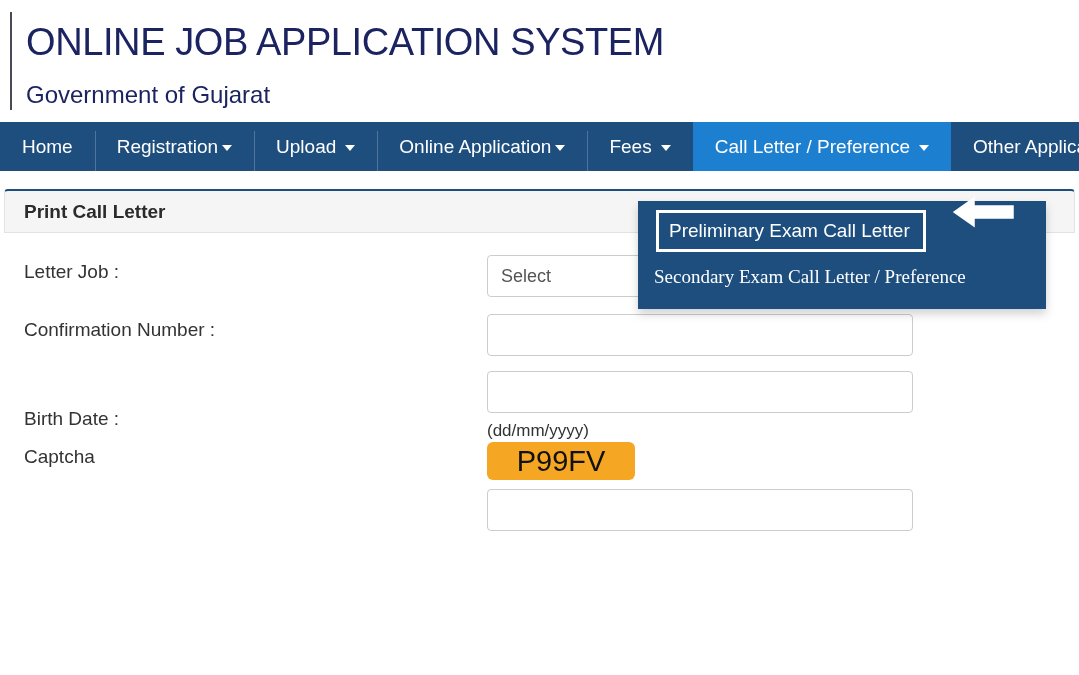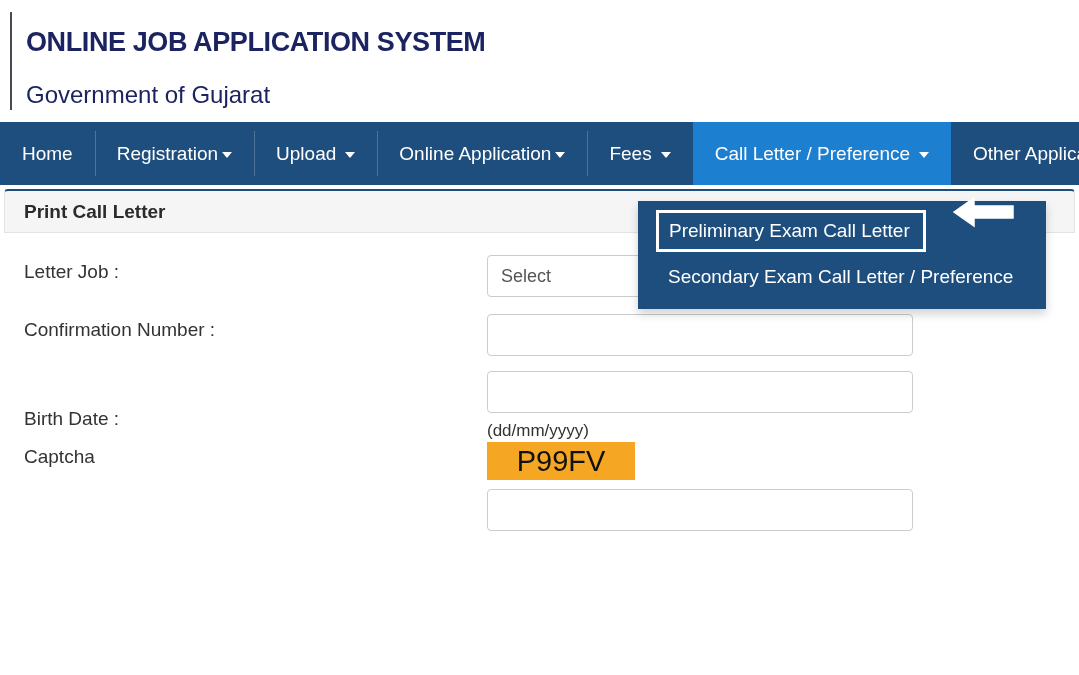--- a/index.html
+++ b/index.html
@@ -36,8 +36,8 @@
   }
   #brand-title {
     font-family: "Liberation Sans", sans-serif;
-    font-size: 27px;
-    font-weight: bold;
+    font-size: 38px;
+    font-weight: normal;
     letter-spacing: -0.4px;
     color: #1b2461;
     line-height: 40px;

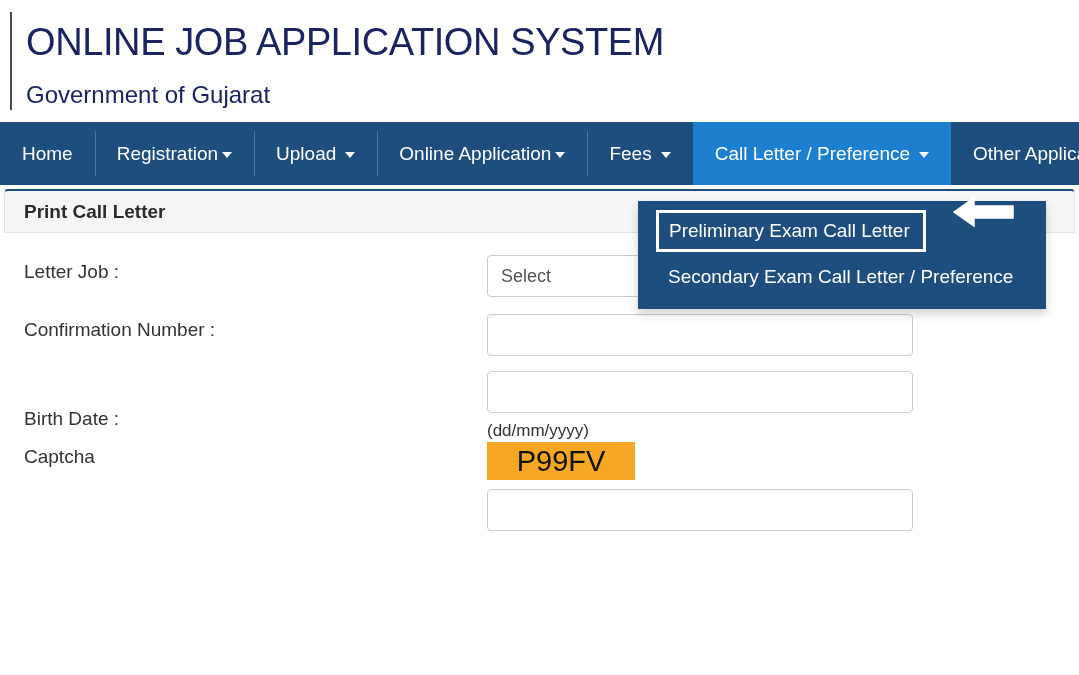--- a/index.html
+++ b/index.html
@@ -58,7 +58,7 @@
     position: absolute;
     left: 0; top: 122px;
     width: 1079px;
-    height: 63px;
+    height: 49px;
     background: #1d4e7e;
     display: flex;
     align-items: stretch;

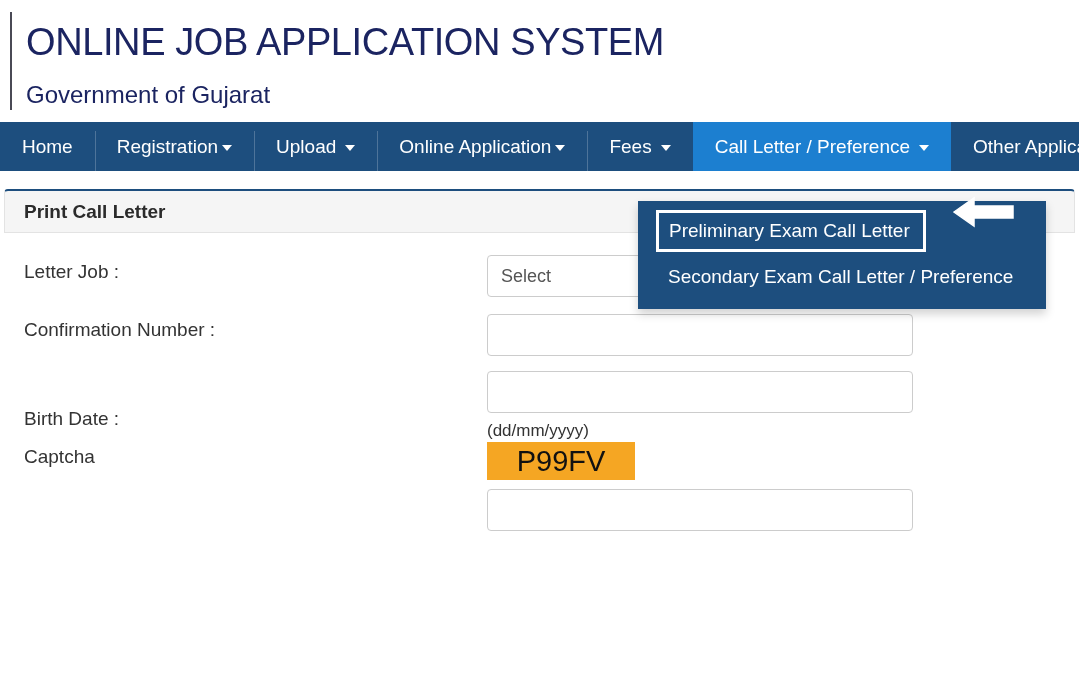--- a/index.html
+++ b/index.html
@@ -130,8 +130,9 @@
     padding: 5px 10px 5px 10px;
   }
   #dropdown-item-secondary {
-    padding-left: 30px;
+    padding-left: 16px;
     padding-top: 8px;
+    font-family: Liberation Serif, serif;
   }
 
   

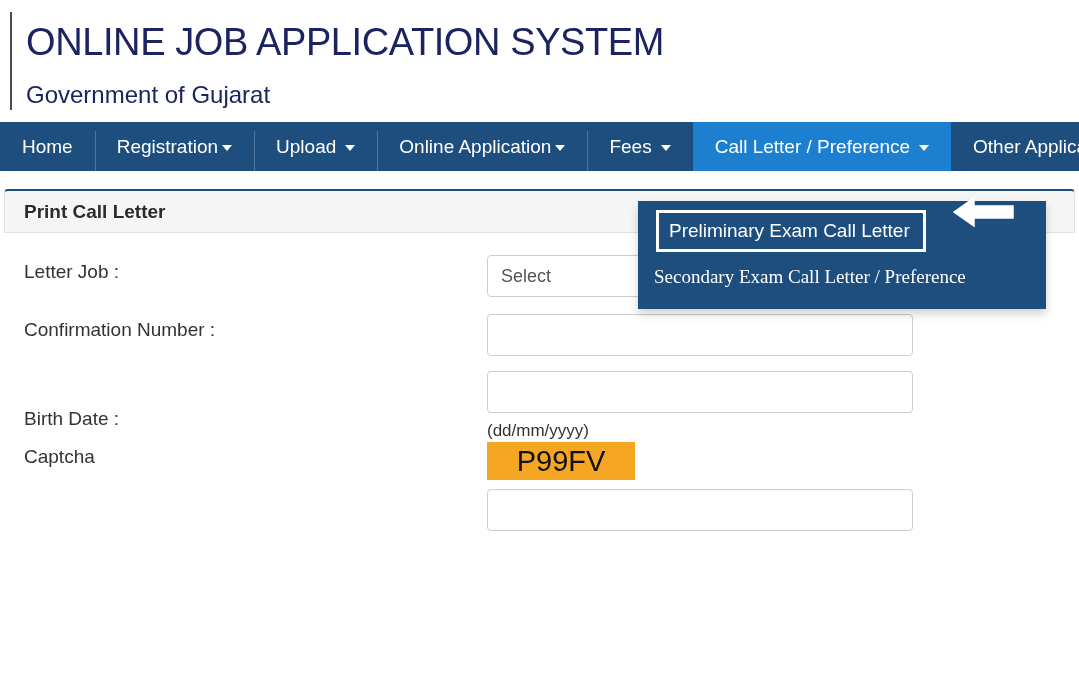--- a/index.html
+++ b/index.html
@@ -220,6 +220,7 @@
     display: flex;
     align-items: flex-start;
     justify-content: center;
+    border-radius: 6px;
   }
   #captcha-text {
     font-family: "Liberation Sans", sans-serif;

